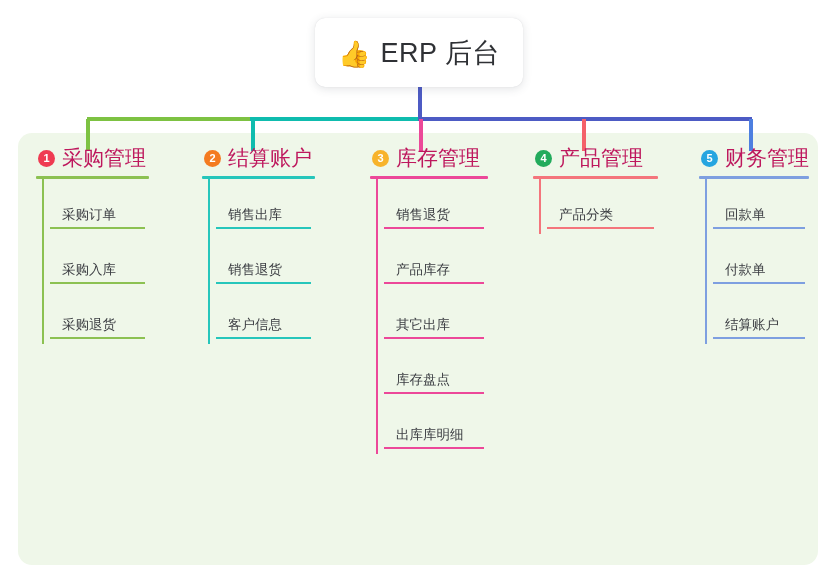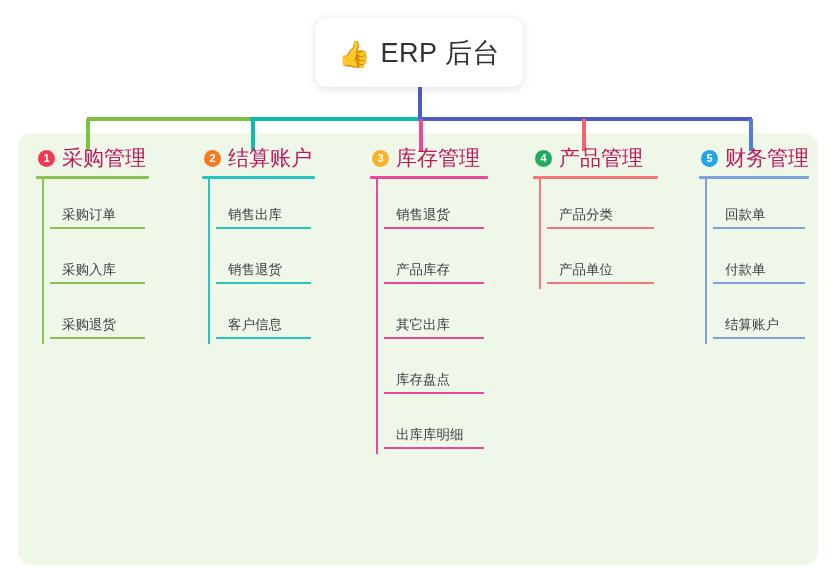--- a/index.html
+++ b/index.html
@@ -251,10 +251,6 @@
           <span class="leaf-label">产品分类</span>
           <div class="leaf-rule" style="background: rgb(244, 117, 124); width: 107px;"></div>
         </div>
-        <div class="leaf">
-          <span class="leaf-label">产品单位</span>
-          <div class="leaf-rule" style="background: rgb(244, 117, 124); width: 107px;"></div>
-        </div>
       </div>
     </div>
   <div class="column" id="col-5">

